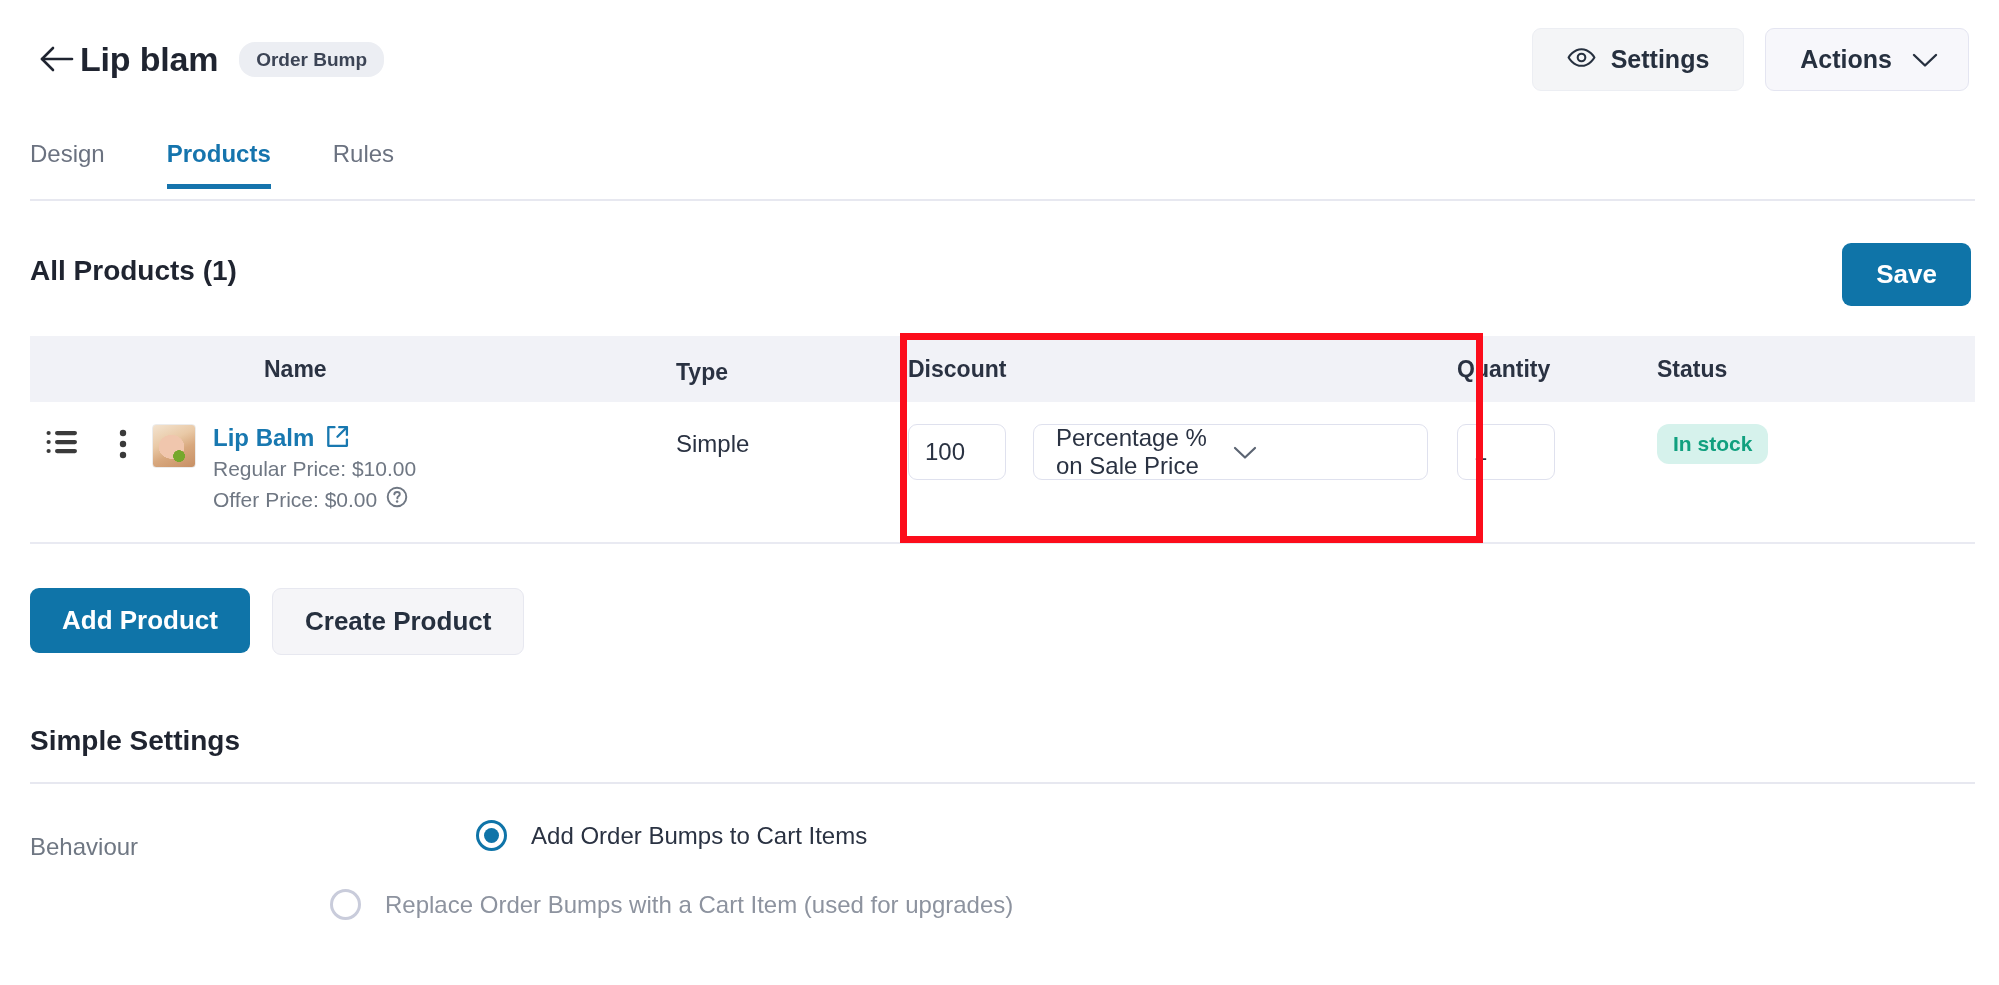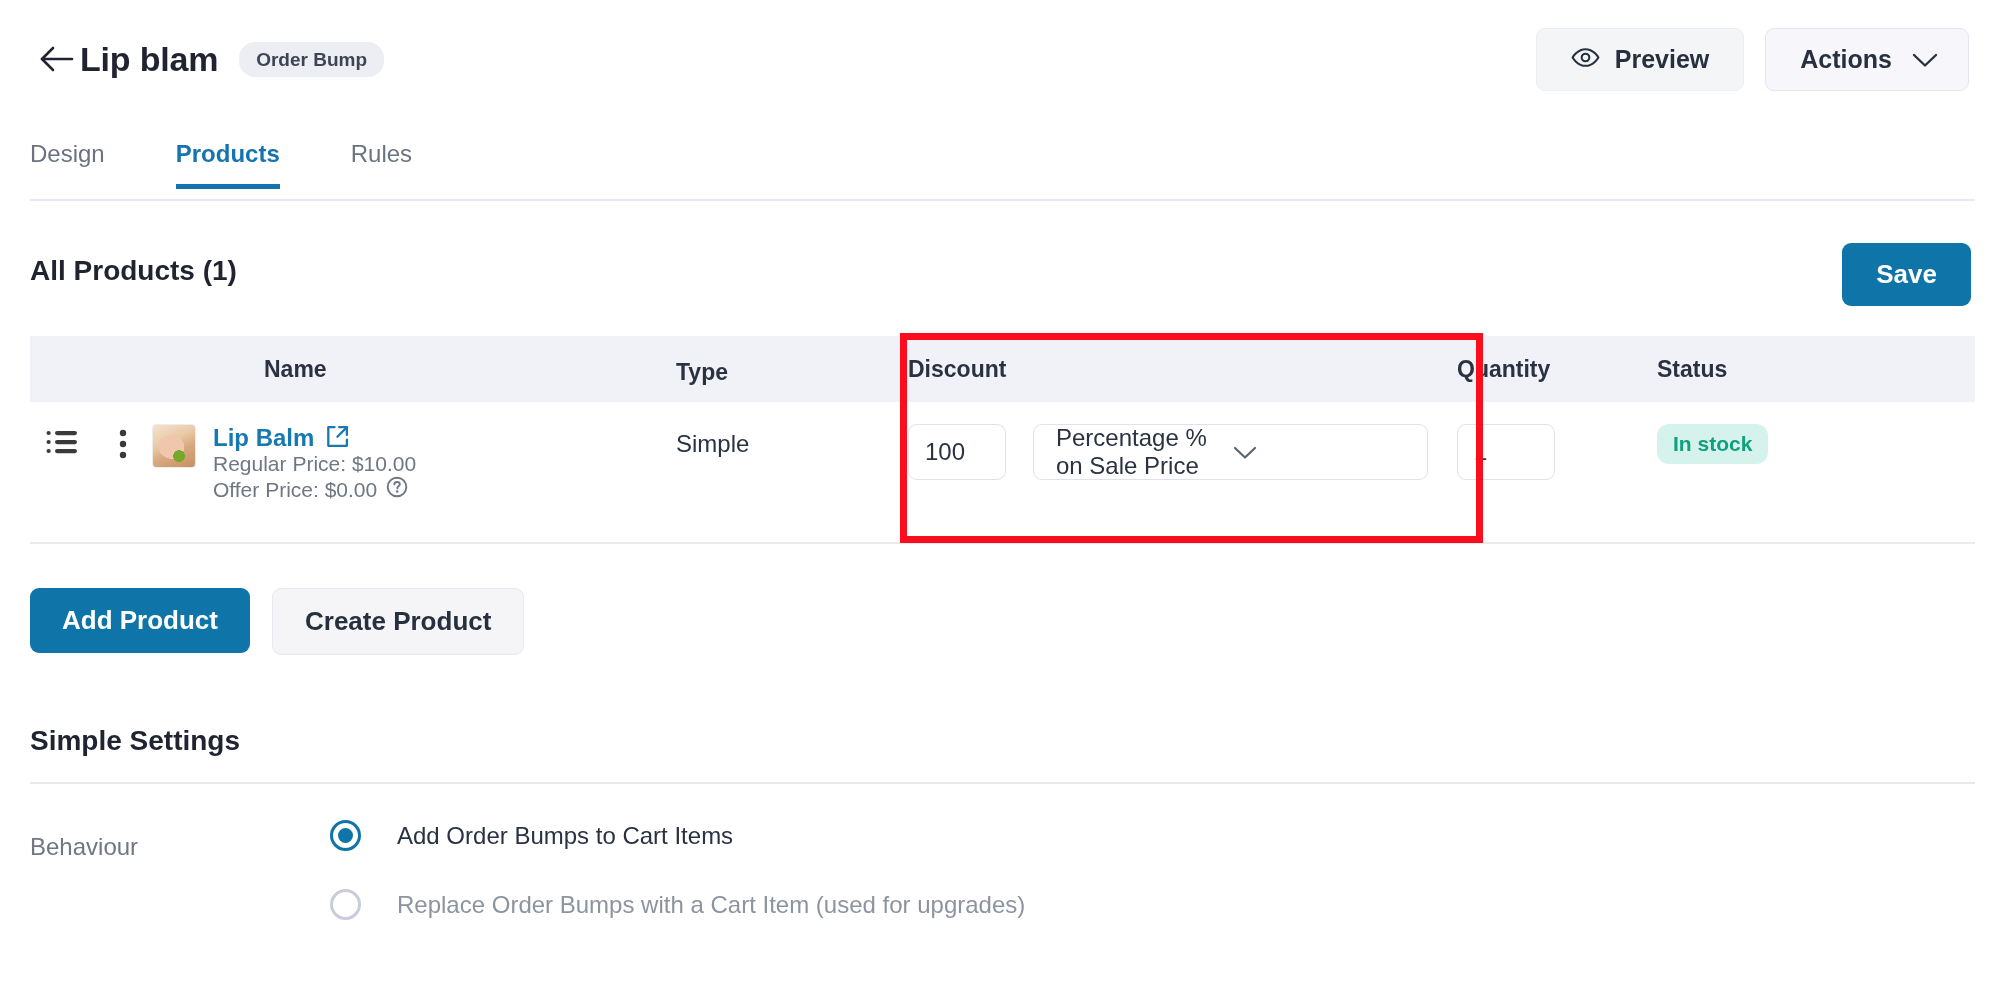--- a/index.html
+++ b/index.html
@@ -207,7 +207,7 @@
             <circle cx="14.5" cy="10.5" r="3.8" stroke="#26303f" stroke-width="2.1"></circle>
           </svg>
         </span>
-        <span>Preview</span>
+        <span>Settings</span>
       </button>
 
       <button class="btn-actions">

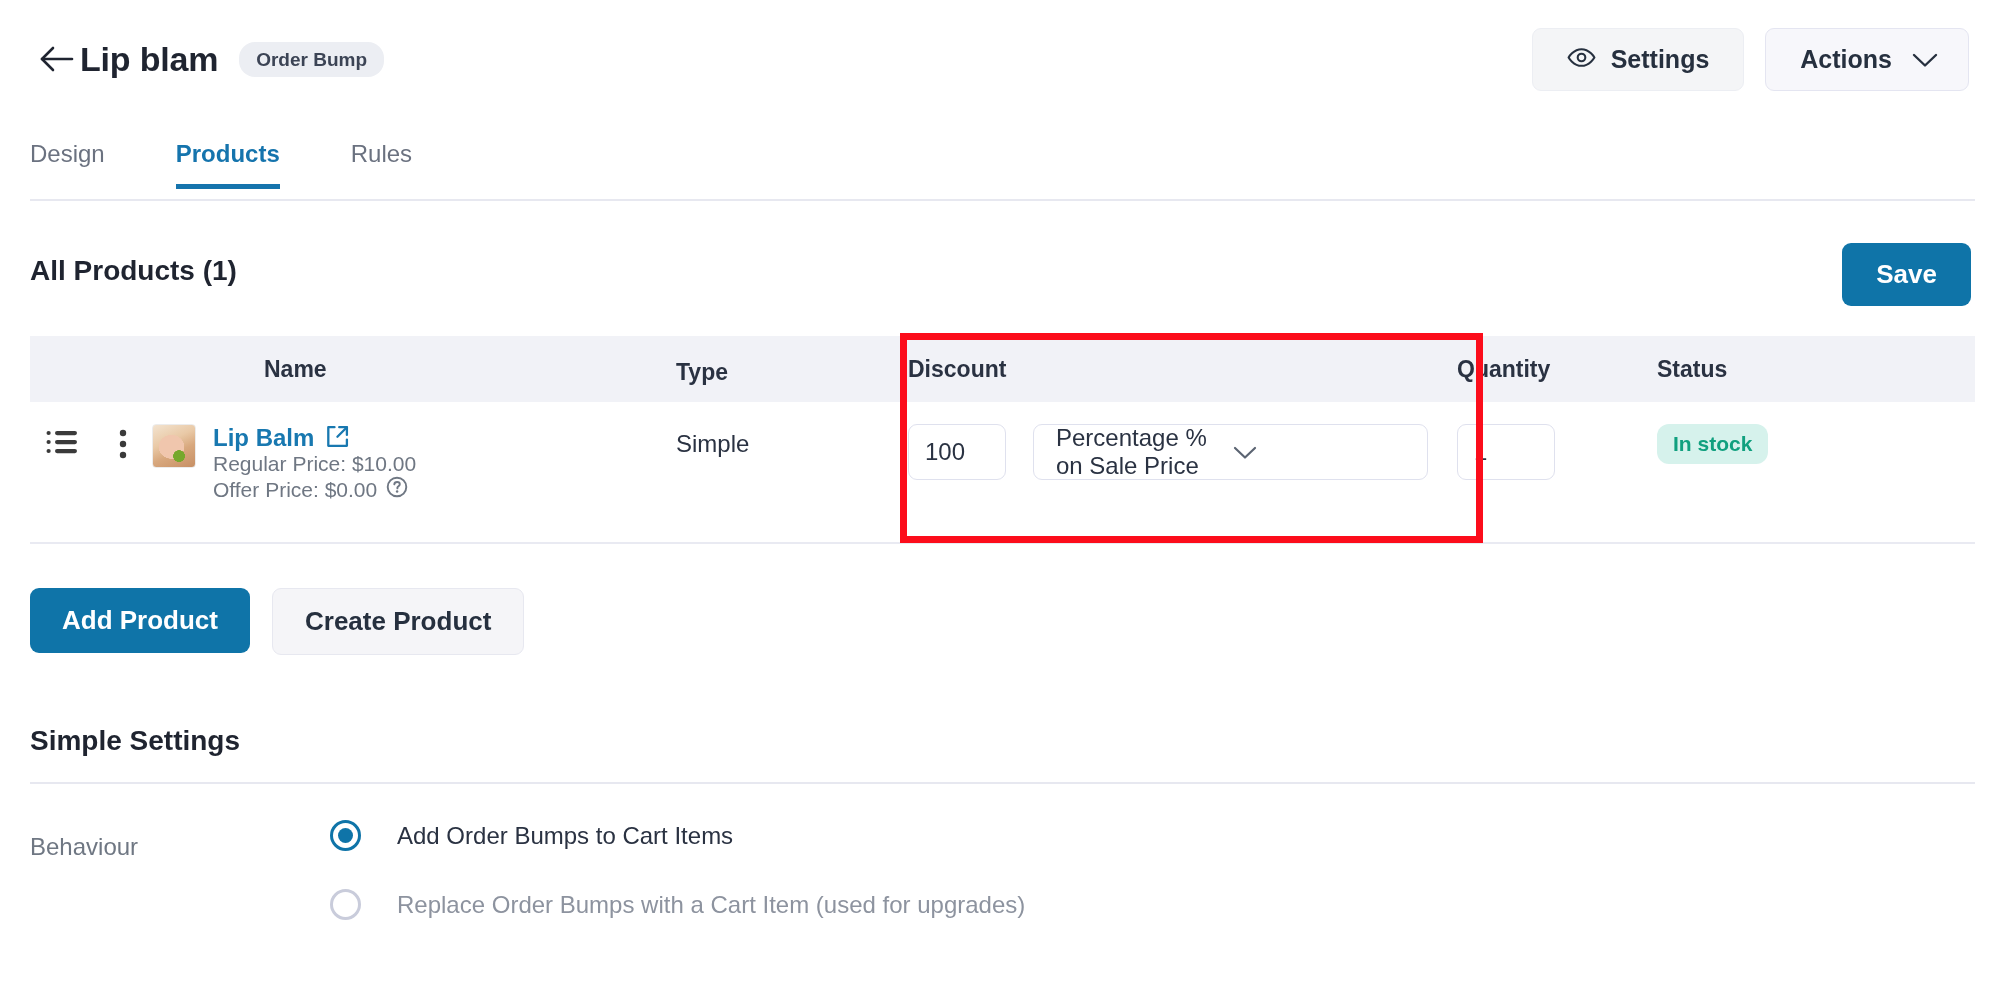--- a/index.html
+++ b/index.html
@@ -52,7 +52,7 @@
   
   .tabs {
     position: absolute; left: 30px; top: 140px;
-    display: flex; align-items: flex-end; gap: 17px;
+    display: flex; align-items: flex-end; gap: 8px;
   }
   .tab {
     font-size: 24px; color: #6b7280; font-weight: 400;

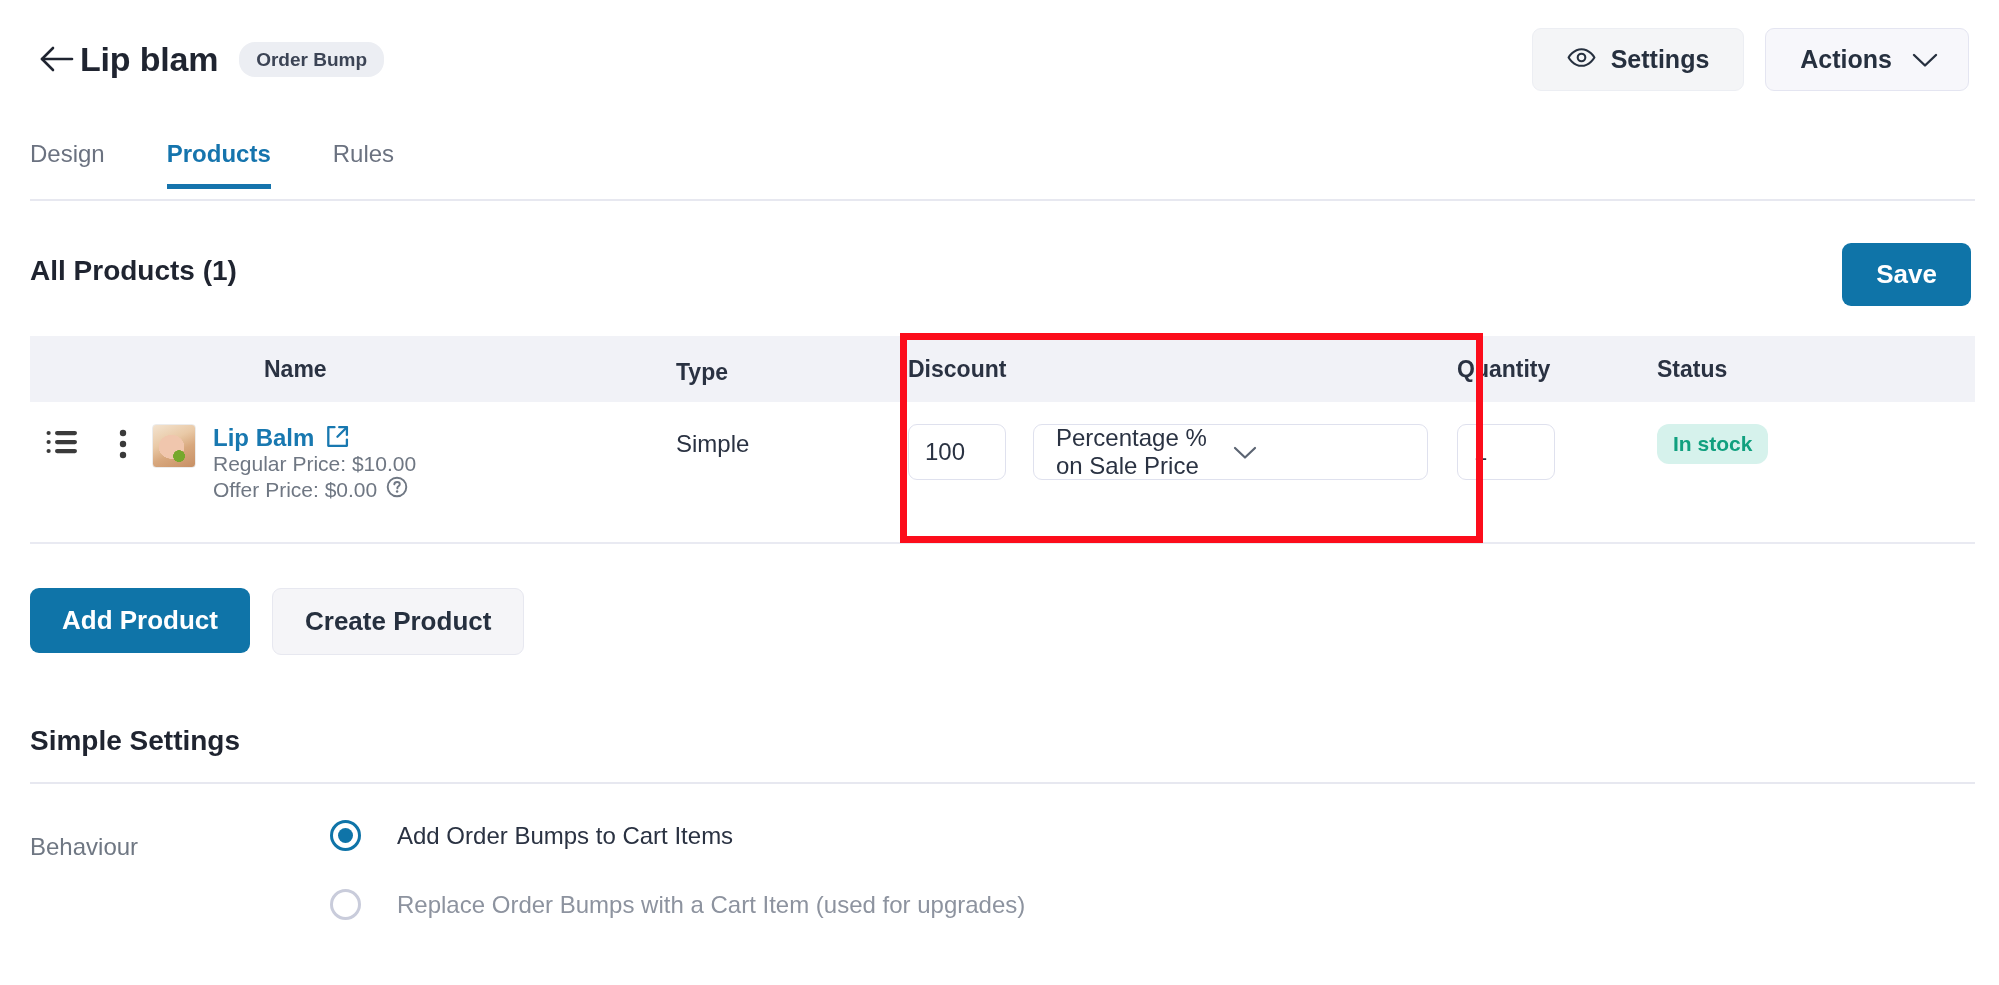--- a/index.html
+++ b/index.html
@@ -106,7 +106,7 @@
       linear-gradient(155deg, #f3e3cf 0%, #e9c9a6 38%, #d8a87e 62%, #c78f64 100%);
       border: 1px solid #ececec;
   }
-  .name-block { display: flex; flex-direction: column; }
+  .name-block { display: flex; flex-direction: column; gap: 5px; }
   .name-line { display: flex; align-items: center; gap: 12px; }
   .prod-link {
     font-size: 24px; font-weight: 700; color: #1878b0; cursor: pointer;

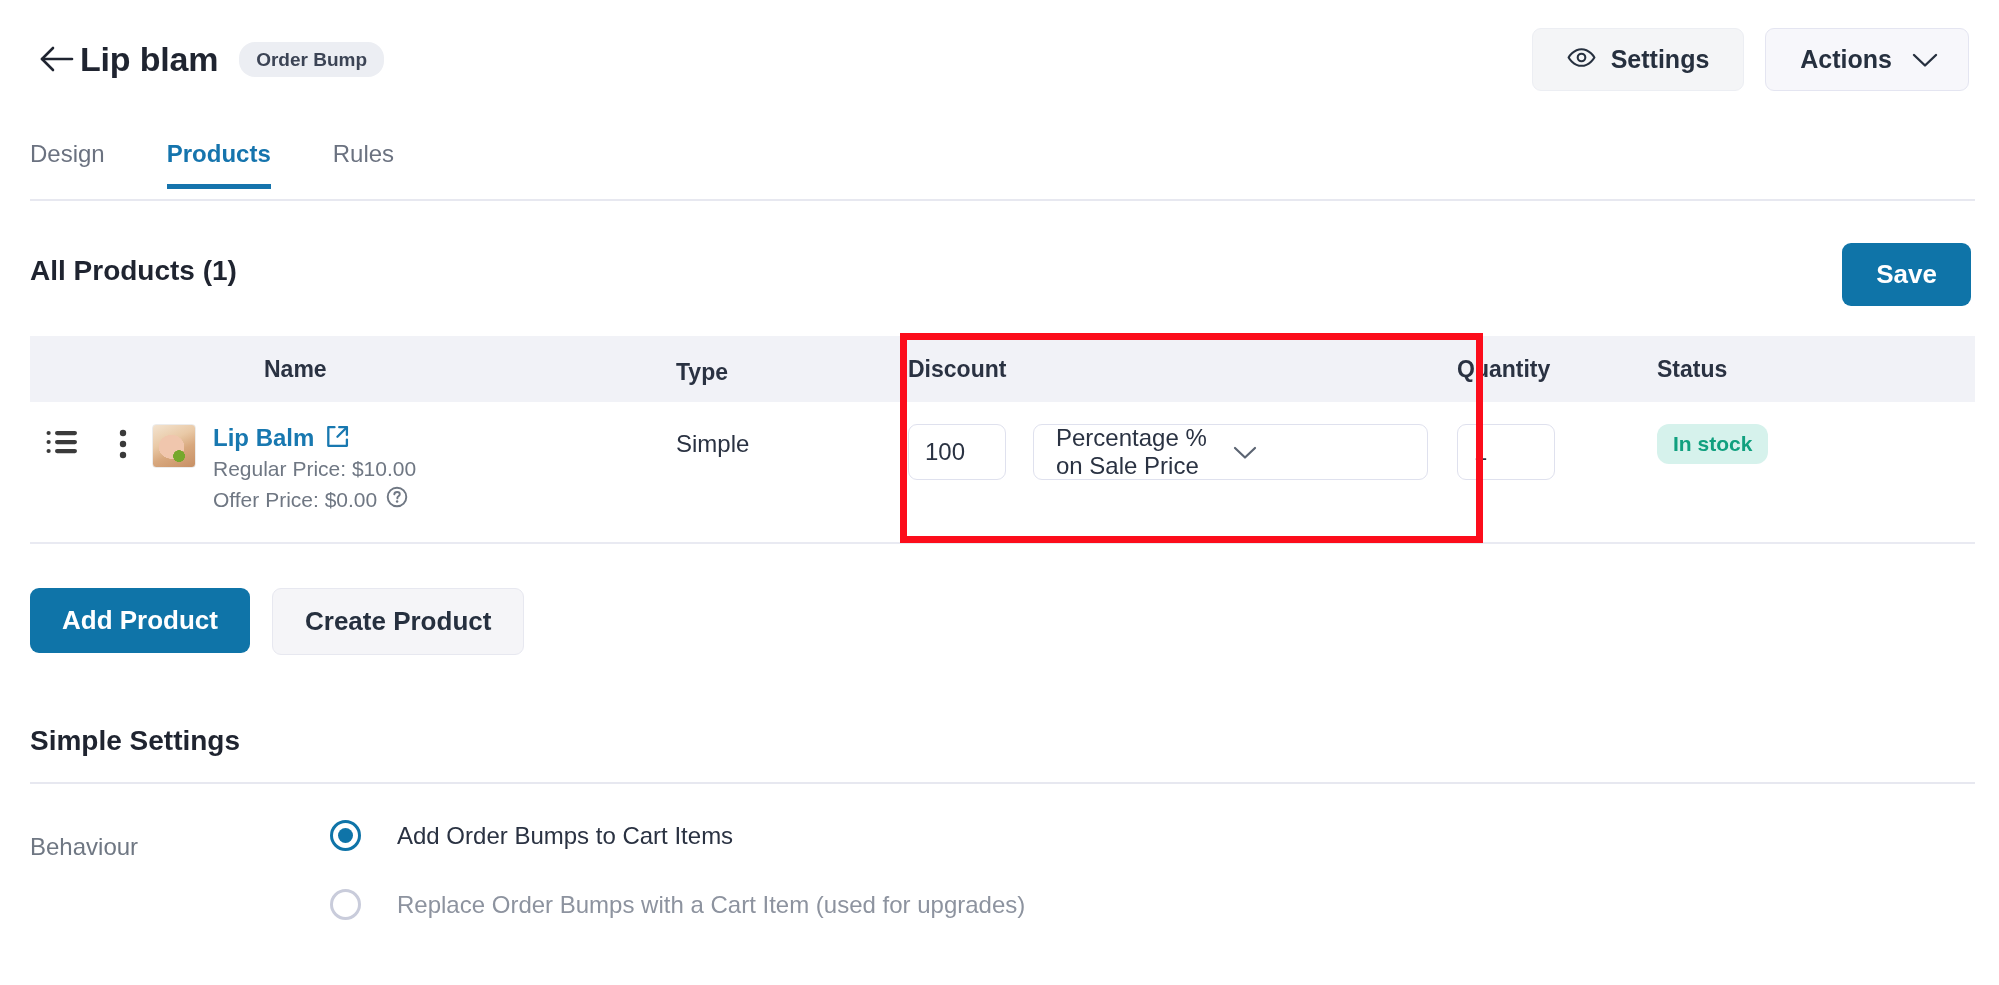--- a/index.html
+++ b/index.html
@@ -170,7 +170,7 @@
   }
   .radio-group { position: absolute; left: 330px; top: 820px; }
   .radio-row {
-    display: flex; align-items: center; gap: 36px; margin-bottom: 38px; cursor: pointer;
+    display: flex; align-items: center; gap: 24px; margin-bottom: 38px; cursor: pointer; justify-content: center;
   }
   .radio {
     width: 31px; height: 31px; border-radius: 50%; flex: none;

